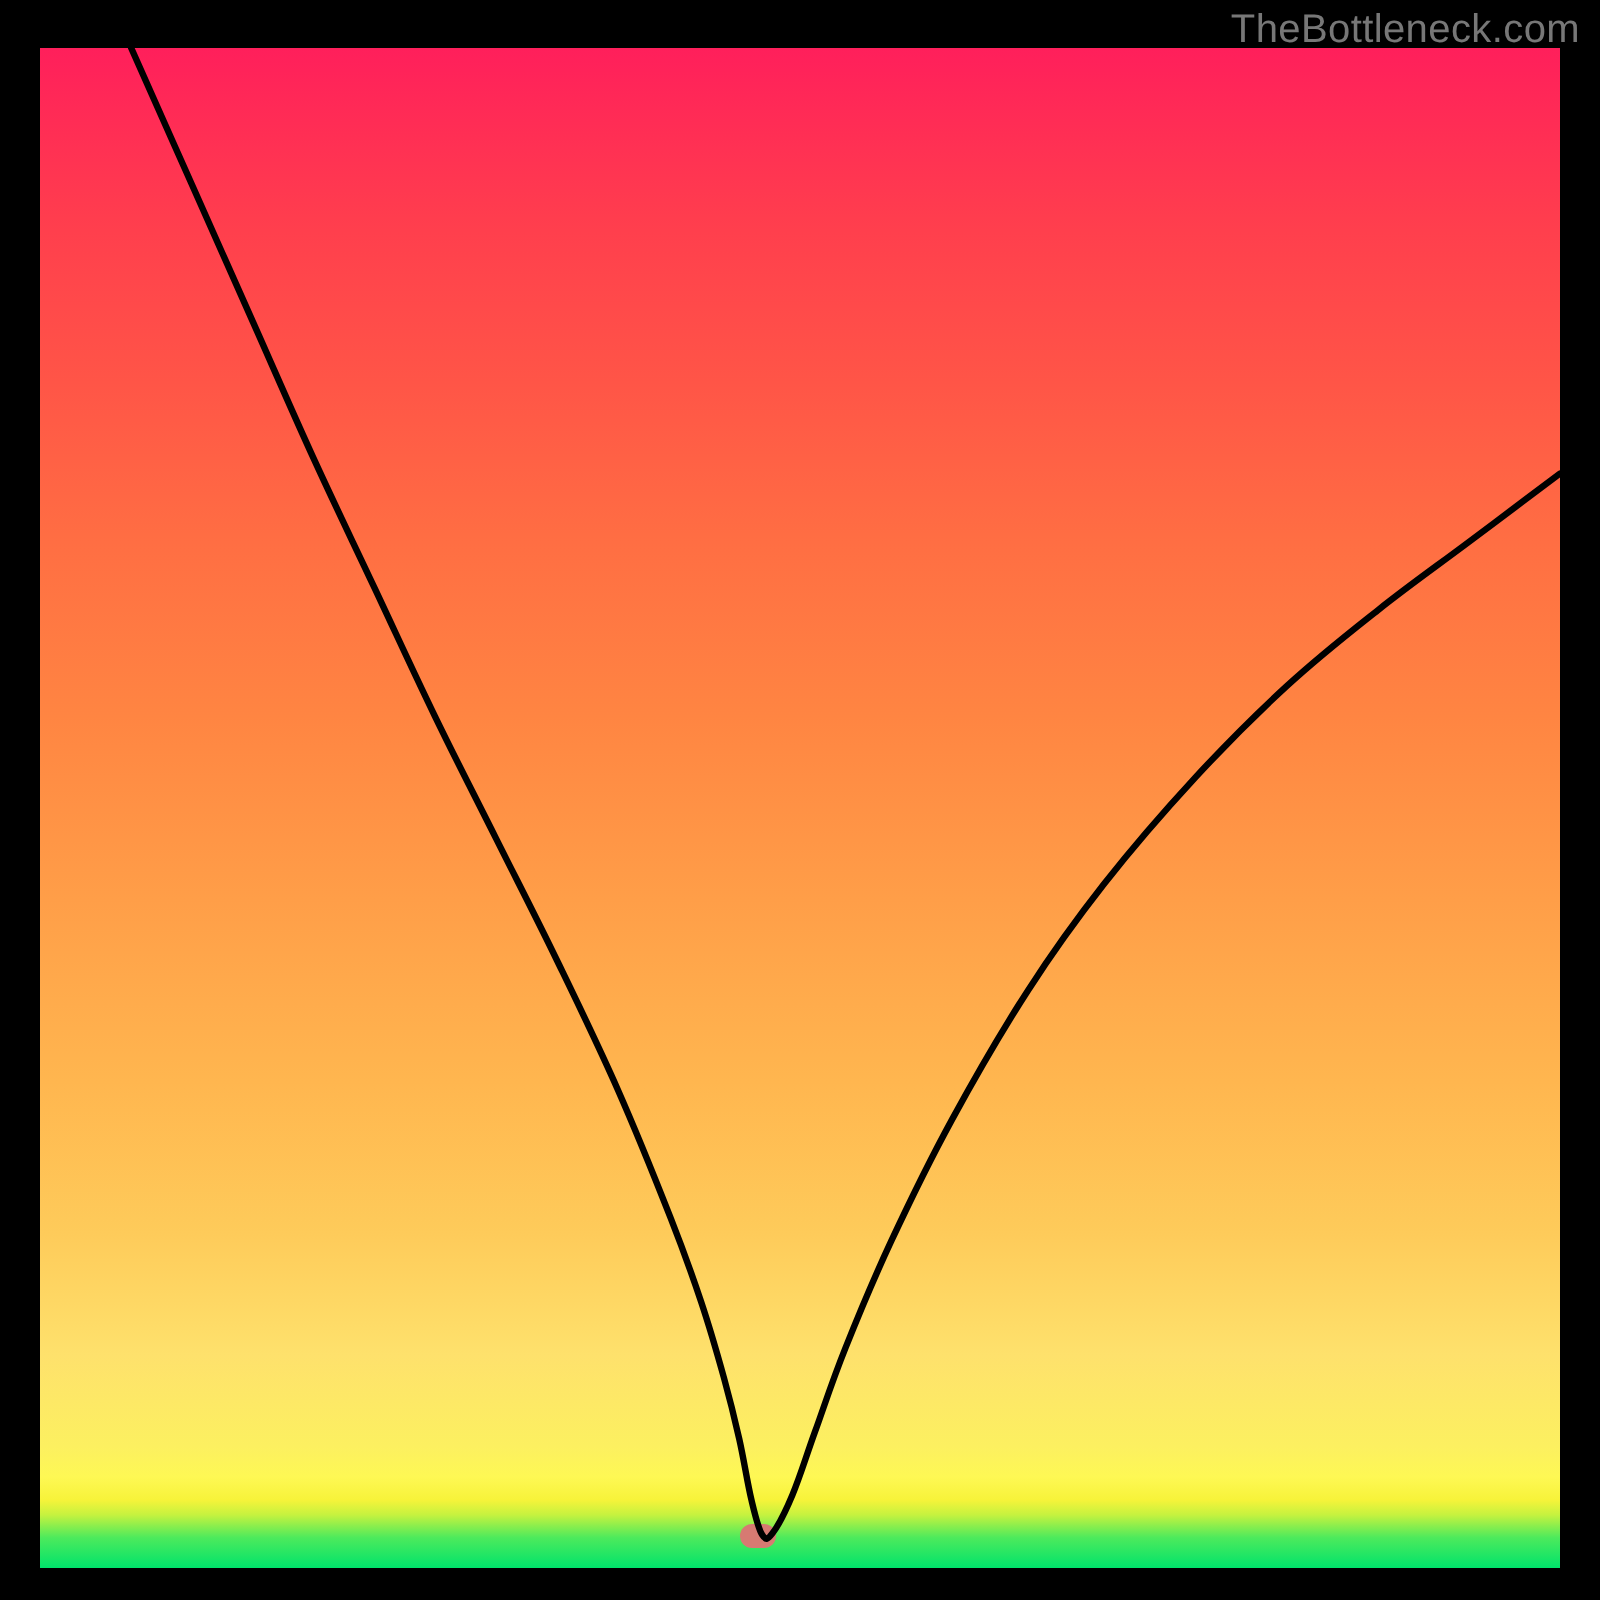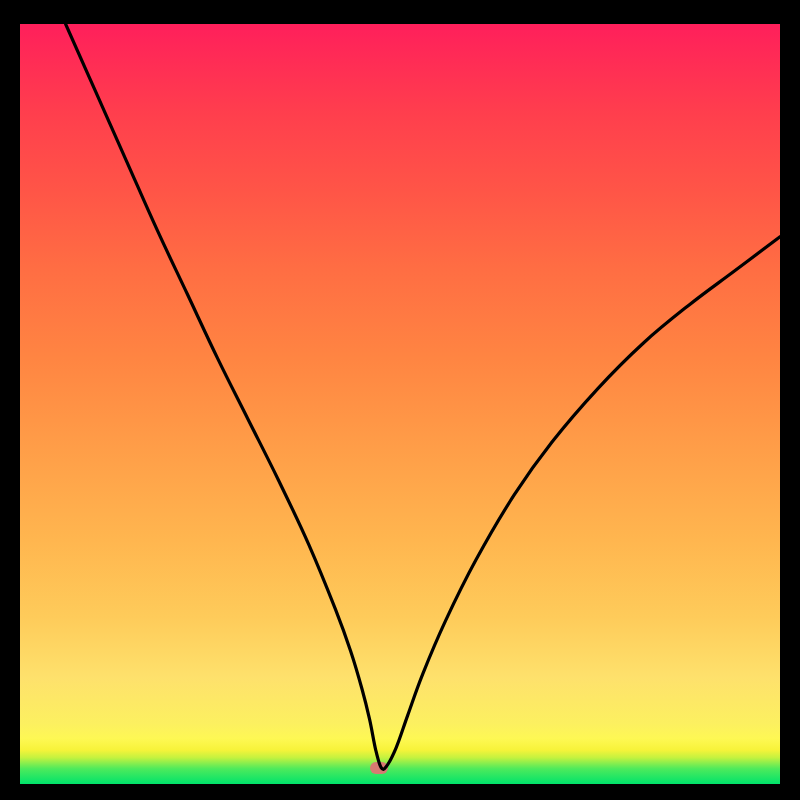--- a/index.html
+++ b/index.html
@@ -74,6 +74,7 @@
 <body>
 
 <div class="frame">
+  <div class="watermark">TheBottleneck.com</div>
 
   <div class="plot-area">
     <div class="marker" id="marker" style="left: 358.72px; top: 744.04px; background: rgb(215, 122, 114);"></div>

